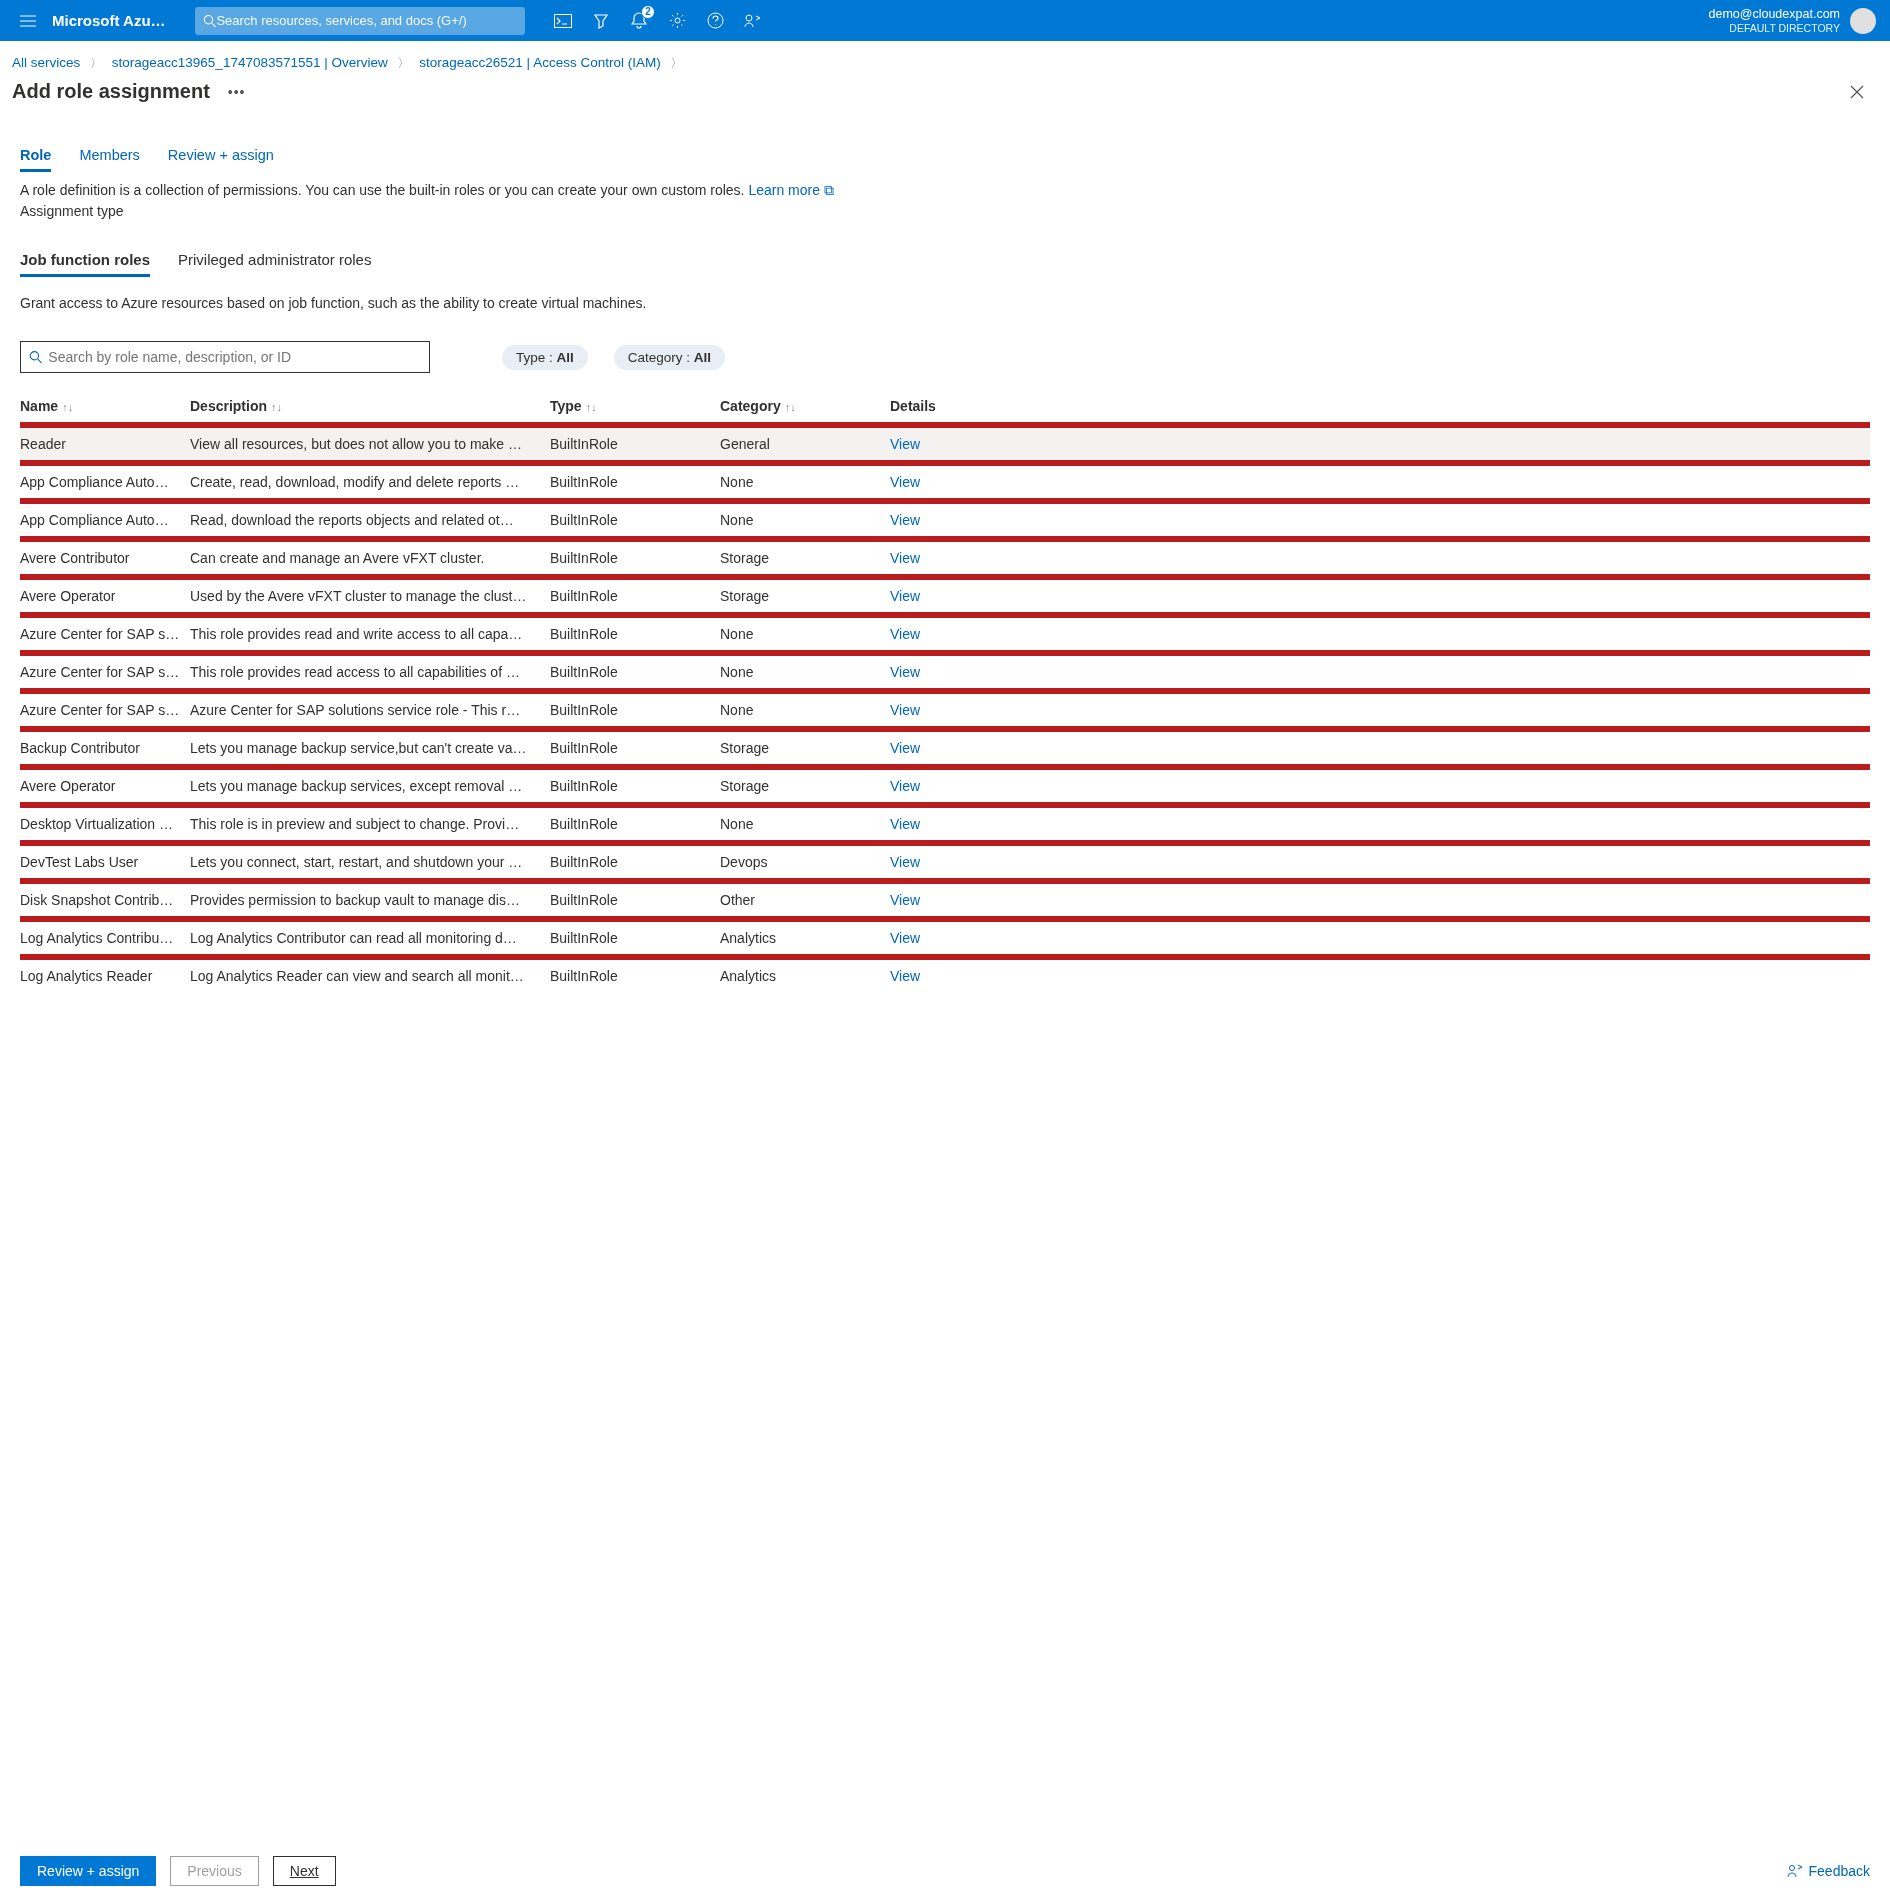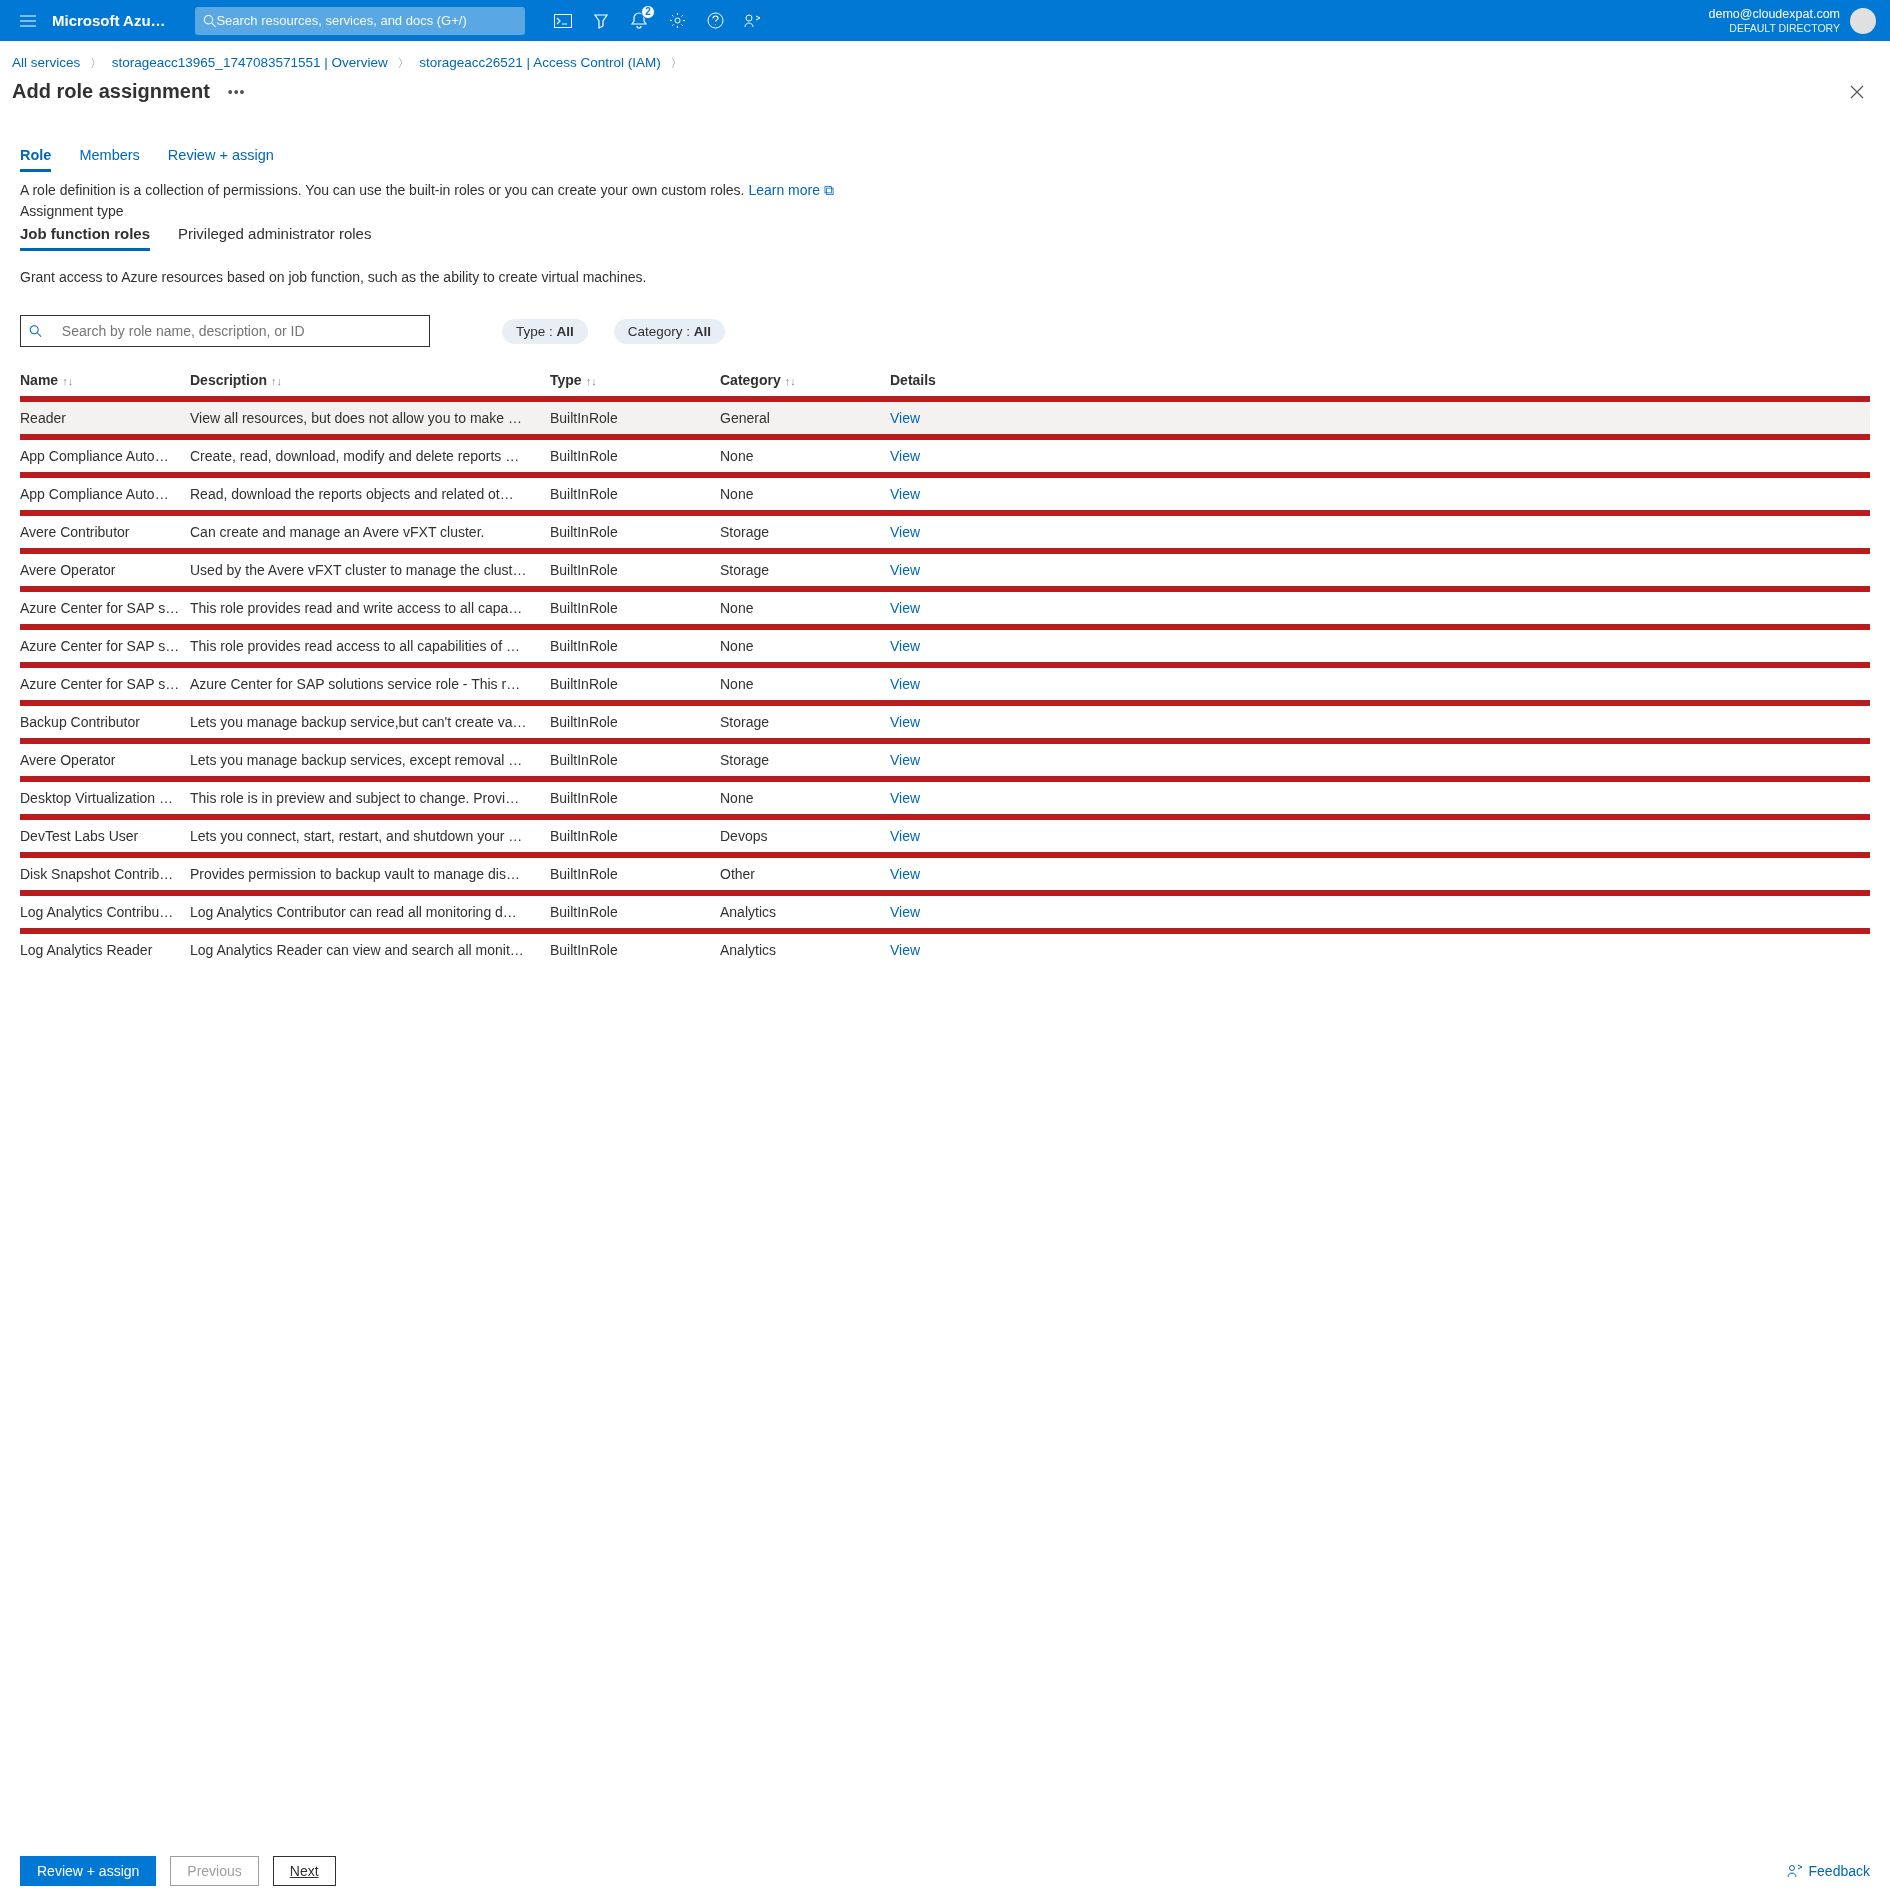--- a/index.html
+++ b/index.html
@@ -32,7 +32,7 @@
   .desc-line { font-size:14px; margin-top:10px; }
   .desc-line a { color:#0067b8; text-decoration:none;}
   .assign-type { font-size:14px; margin-top:4px; }
-  .subtabs { display:flex; gap:28px; }
+  .subtabs { display:flex; gap:28px; margin-top:26px; }
   .subtabs .stab { font-size:15px; padding:6px 0; cursor:pointer; color:#323130;}
   .subtabs .stab.active { font-weight:600; border-bottom:3px solid #0067b8; }
   .subdesc { font-size:14px; margin-top:18px; }

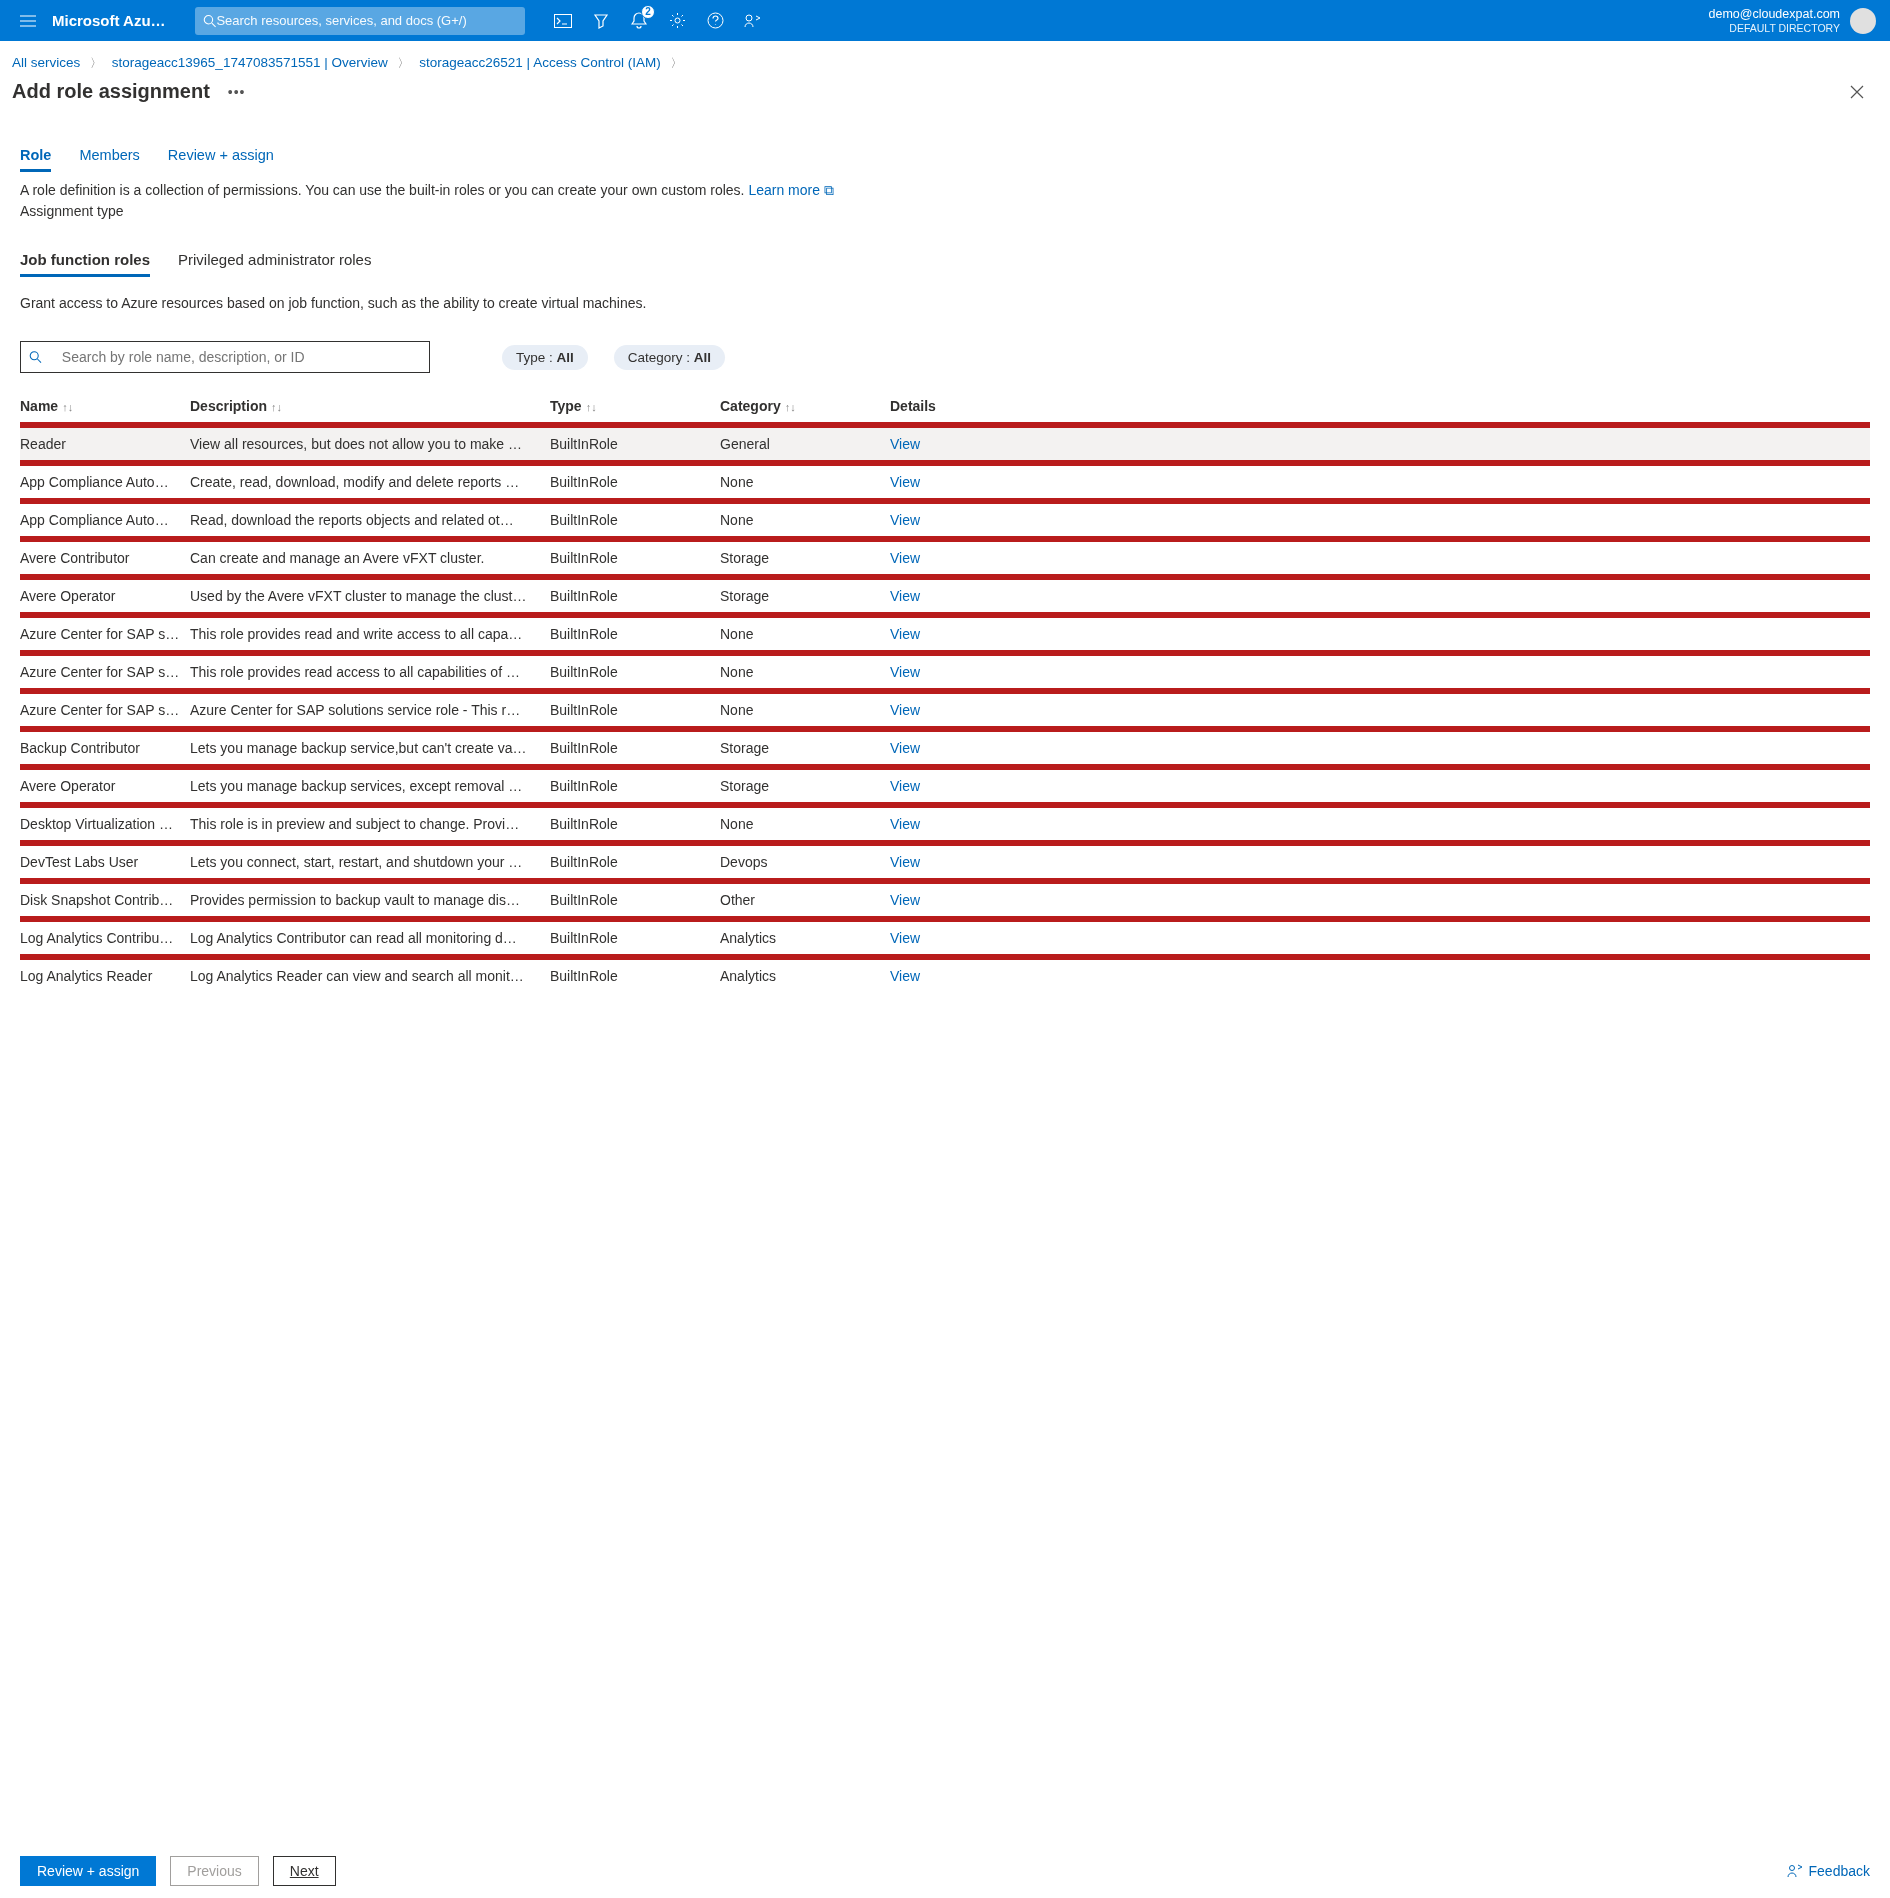--- a/index.html
+++ b/index.html
@@ -165,7 +165,7 @@
           <circle cx="6.5" cy="6.5" r="5" stroke="#0067b8" stroke-width="1.3" fill="none"></circle>
           <line x1="10.5" y1="10.5" x2="15" y2="15" stroke="#0067b8" stroke-width="1.3"></line>
         </svg>
-      <input type="text" style="margin-left: 20px;" placeholder="Search by role name, description, or ID">
+      <input type="text" style="margin-left: 6px;" placeholder="Search by role name, description, or ID">
     </div>
     <div style="flex:0 0 20px;"></div>
     <div class="pill">

